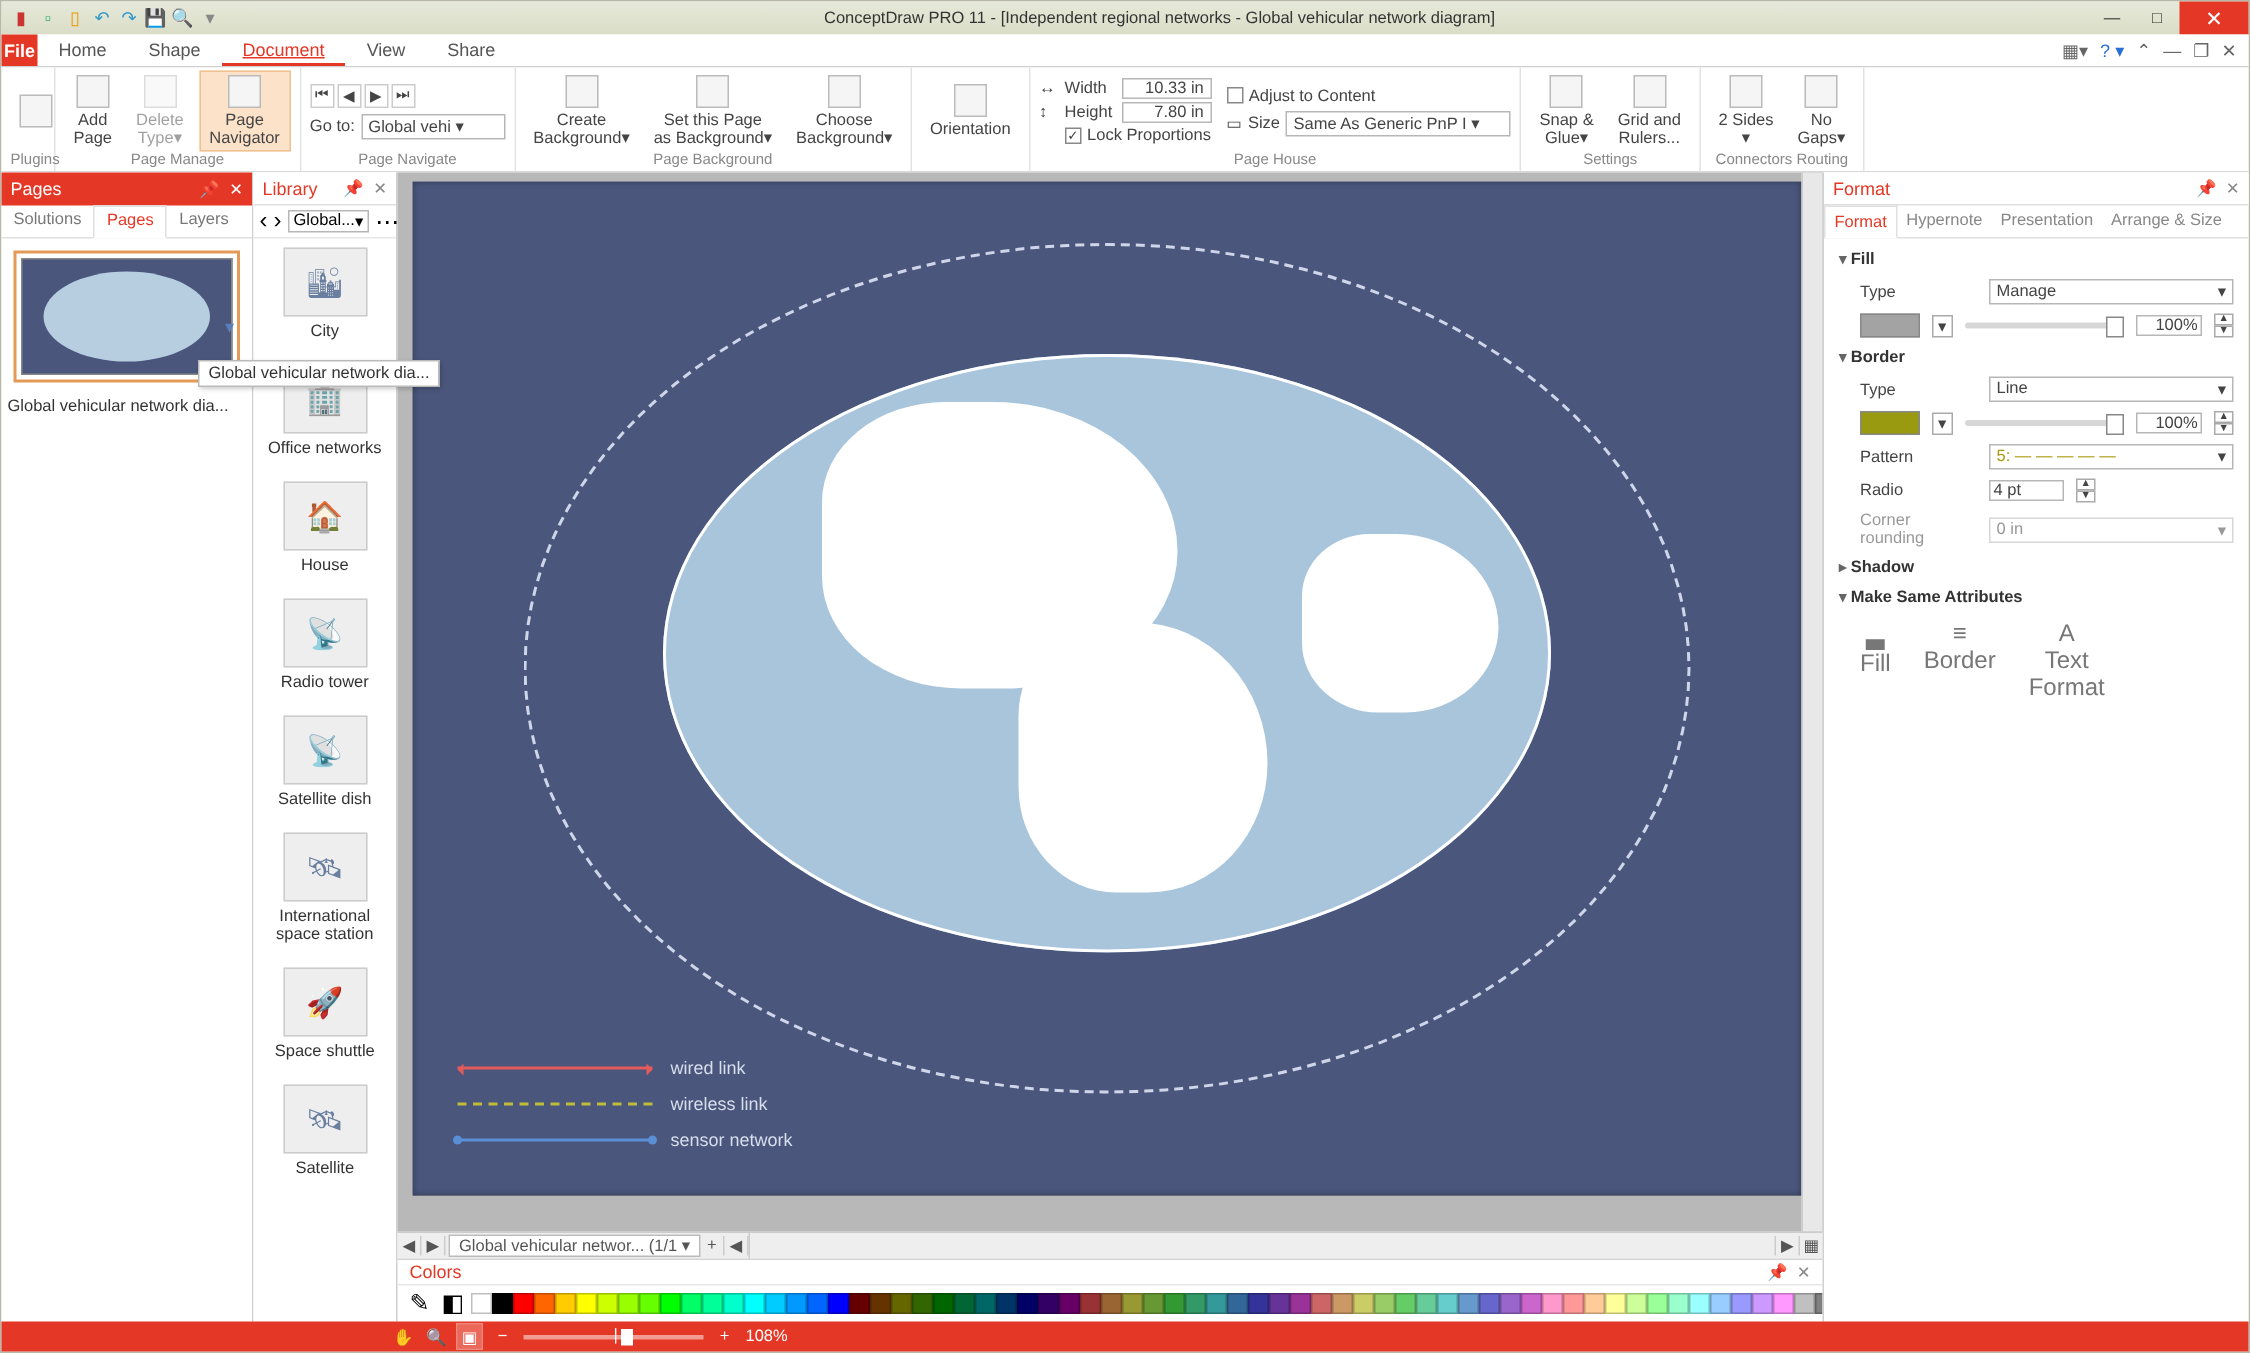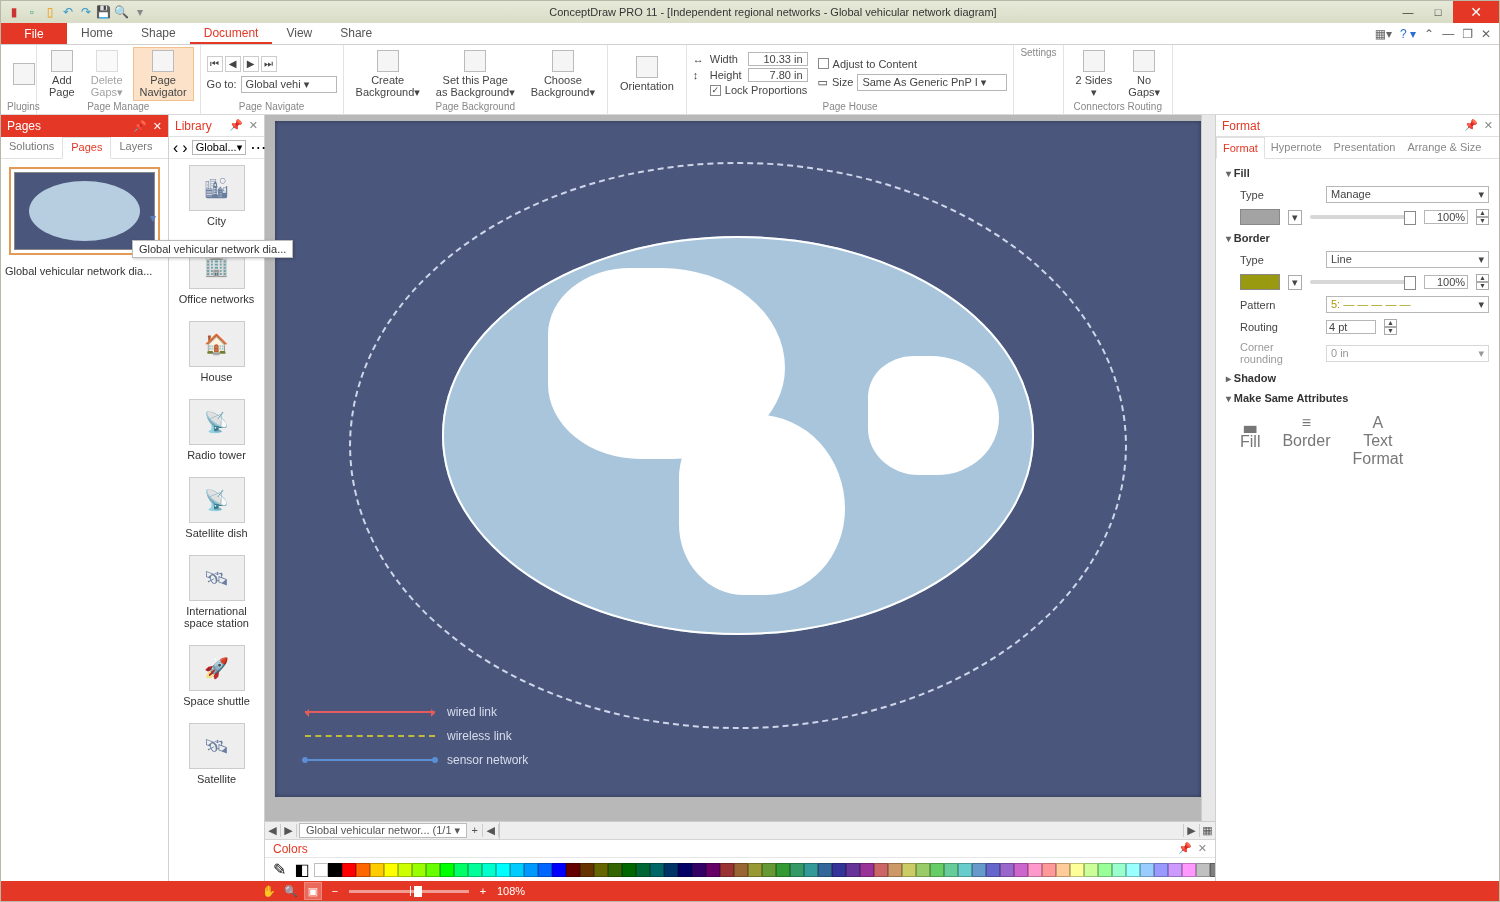--- a/index.html
+++ b/index.html
@@ -17,7 +17,7 @@
 
 
 .tabs-row { height: 22px; display: flex; align-items: stretch; background: #fff; border-bottom: 1px solid #d0d0d0; font-size: 12px; }
-.file-tab { background: #e43725; color: #fff; width: 66px; display: flex; align-items: center; justify-content: center; }
+.file-tab { background: #e43725; color: #fff; width: 24px; display: flex; align-items: center; justify-content: center; font-weight: bold; }
 .rtab { padding: 0 14px; display: flex; align-items: center; color: #555; border-bottom: 2px solid transparent; }
 .rtab.active { color: #e43725; border-bottom-color: #e43725; }
 .tabs-right { margin-left: auto; display: flex; gap: 8px; padding-right: 8px; align-items: center; color: #666; font-size: 12px; }

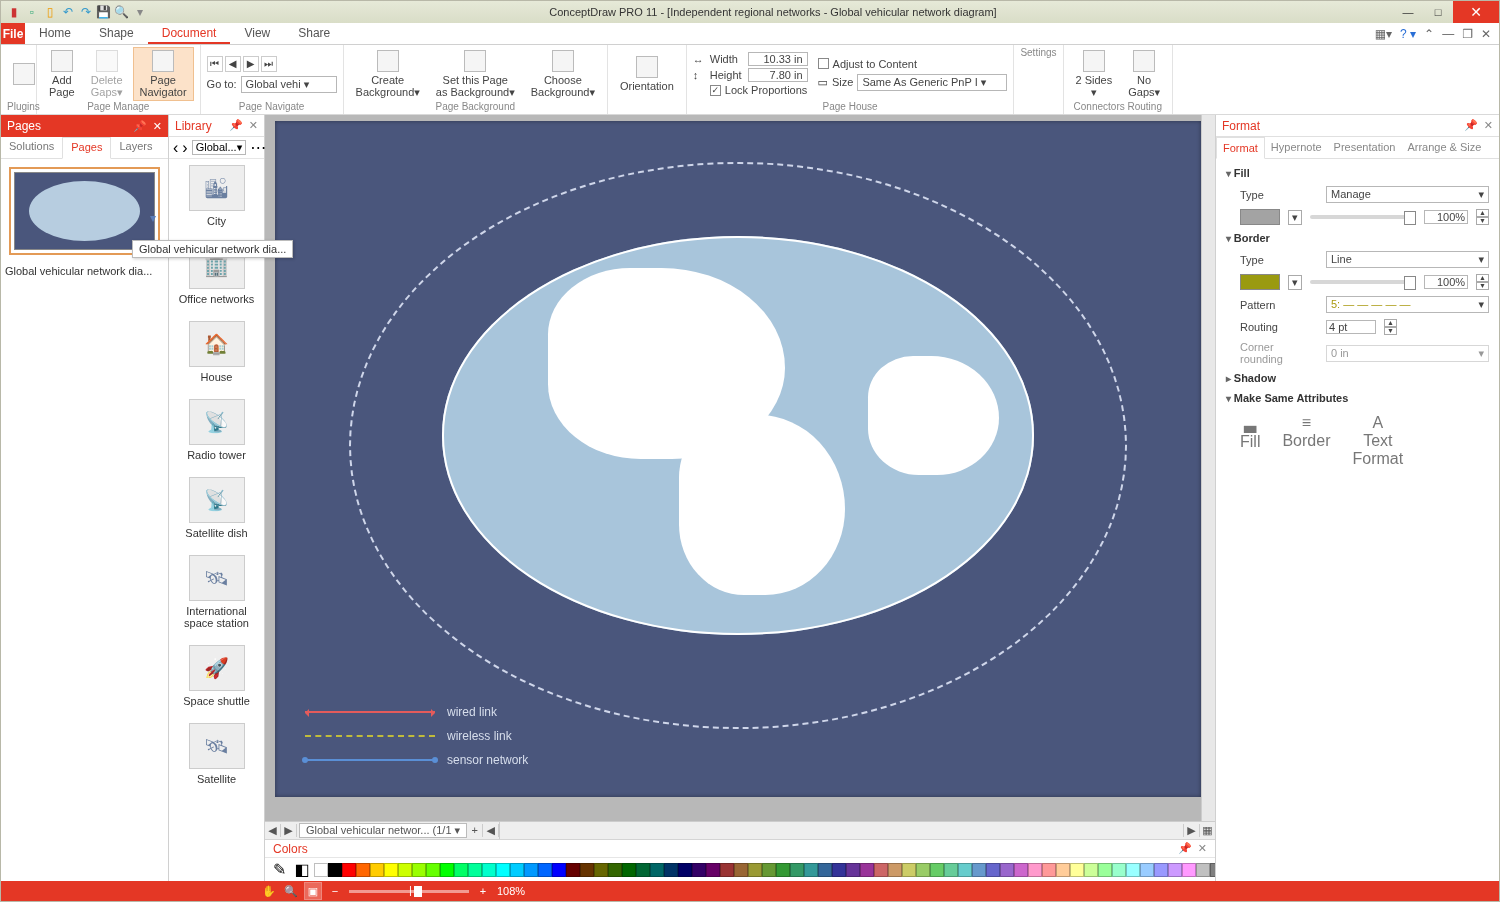--- a/index.html
+++ b/index.html
@@ -19,7 +19,7 @@
 .tabs-row { height: 22px; display: flex; align-items: stretch; background: #fff; border-bottom: 1px solid #d0d0d0; font-size: 12px; }
 .file-tab { background: #e43725; color: #fff; width: 24px; display: flex; align-items: center; justify-content: center; font-weight: bold; }
 .rtab { padding: 0 14px; display: flex; align-items: center; color: #555; border-bottom: 2px solid transparent; }
-.rtab.active { color: #e43725; border-bottom-color: #e43725; }
+.rtab.active { color: #e43725; border-bottom-color: #e43725; text-decoration: underline; }
 .tabs-right { margin-left: auto; display: flex; gap: 8px; padding-right: 8px; align-items: center; color: #666; font-size: 12px; }
 
 

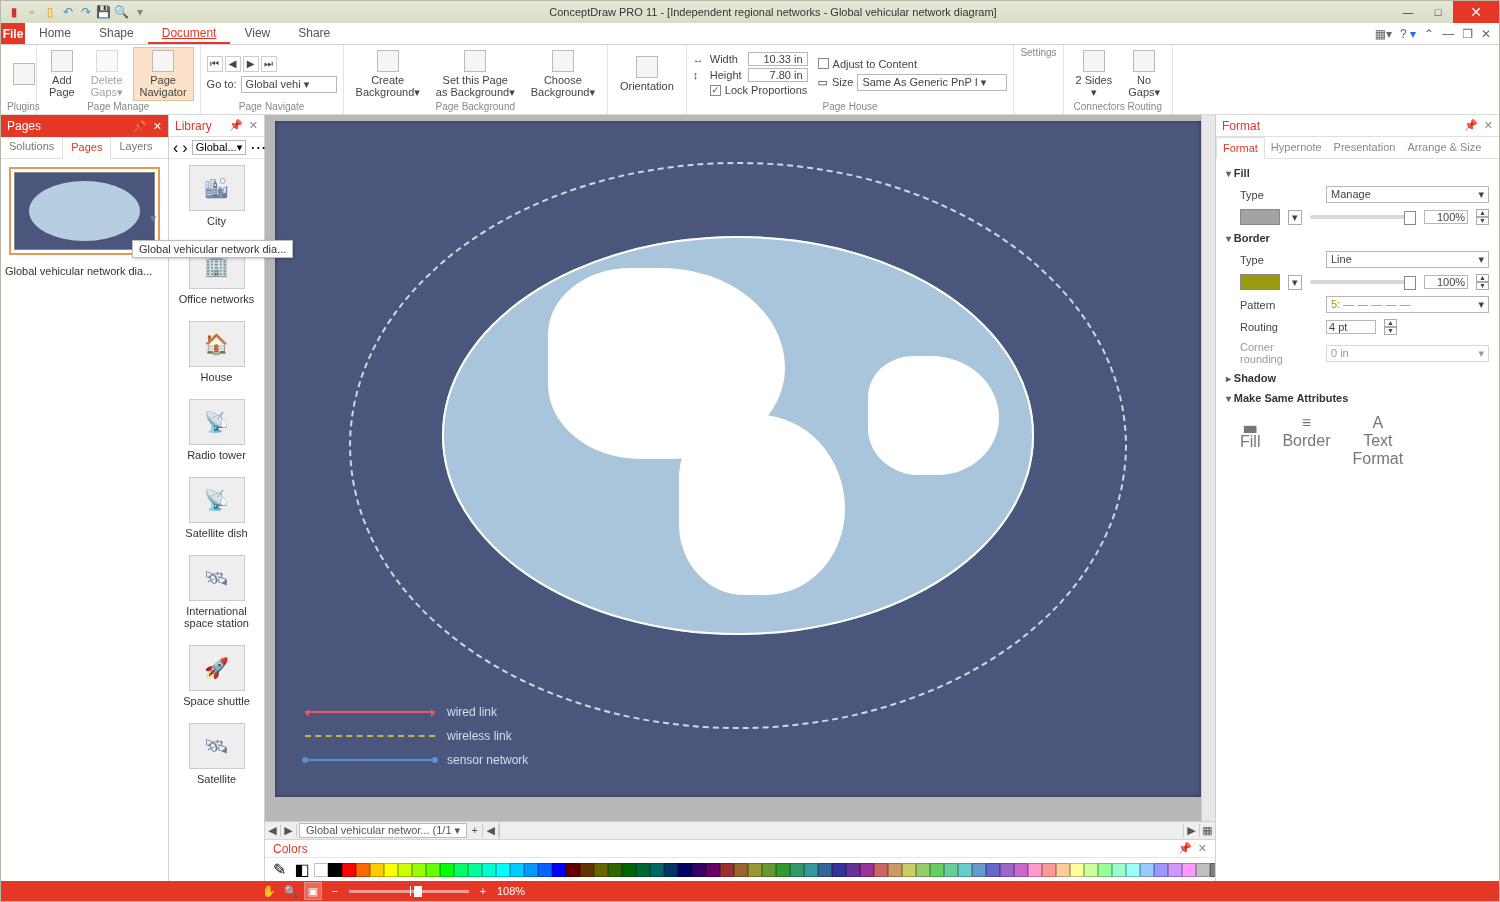--- a/index.html
+++ b/index.html
@@ -189,7 +189,7 @@
         <div class="rbtn" style="opacity:.5">
             <span class="ico"></span>
             <span style="white-space:pre">Delete
-Gaps▾</span>
+Type▾</span>
           </div>
         <div class="rbtn active">
             <span class="ico"></span>

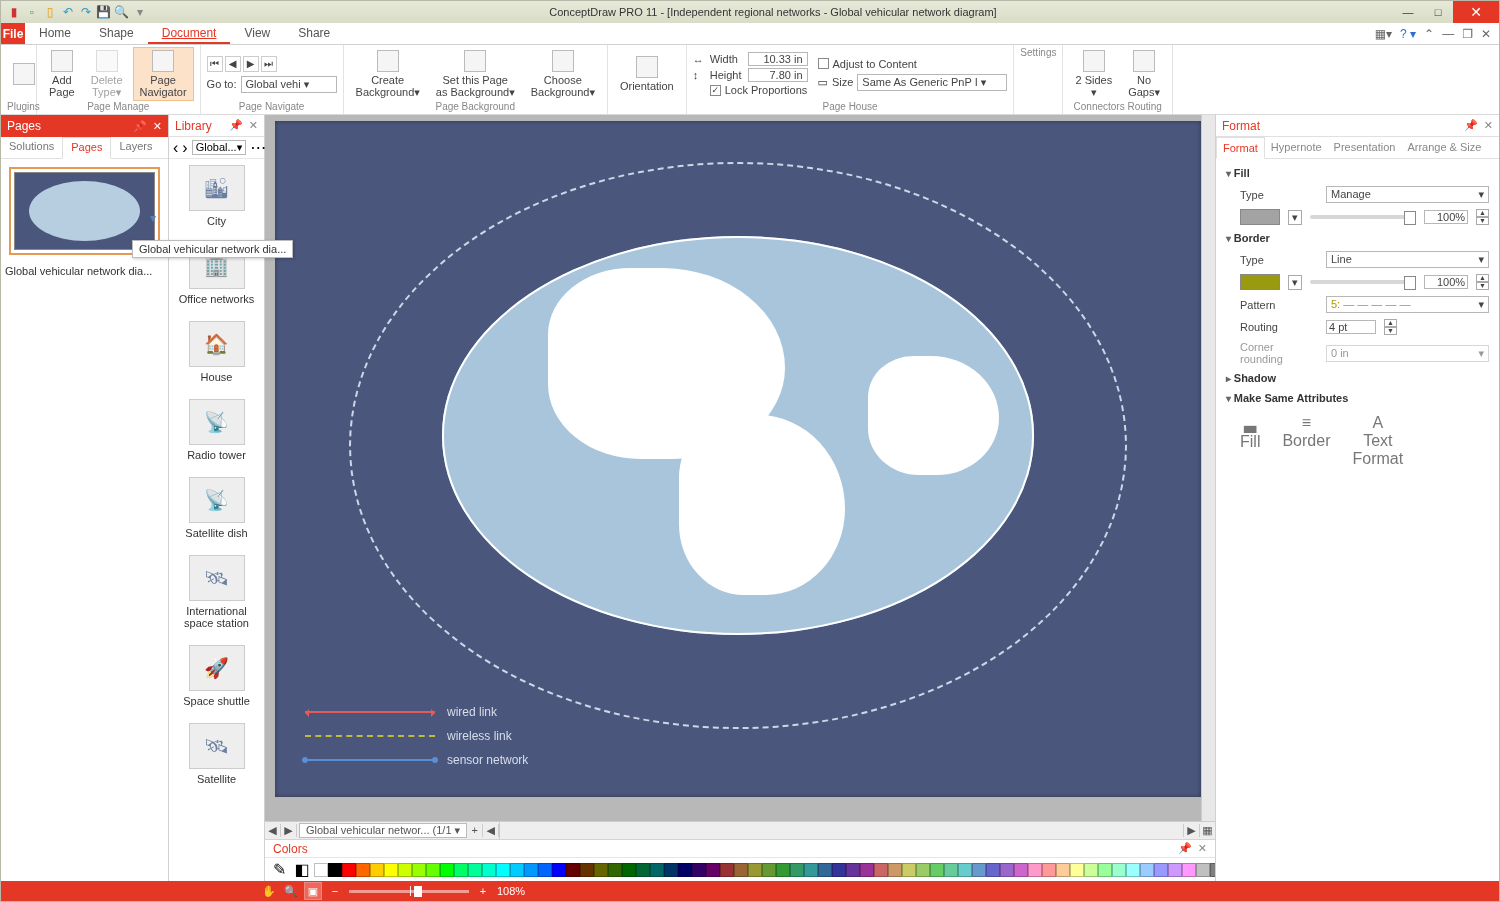--- a/index.html
+++ b/index.html
@@ -277,6 +277,18 @@
       <div class="rgroup-label">Page House</div>
     </div>
     <div class="rgroup">
+      <div class="rgroup-body">
+        <div class="rbtn">
+            <span class="ico"></span>
+            <span style="white-space:pre">Snap &amp;
+Glue▾</span>
+          </div>
+        <div class="rbtn">
+            <span class="ico"></span>
+            <span style="white-space:pre">Grid and
+Rulers...</span>
+          </div>
+      </div>
       <div class="rgroup-label">Settings</div>
     </div>
     <div class="rgroup">

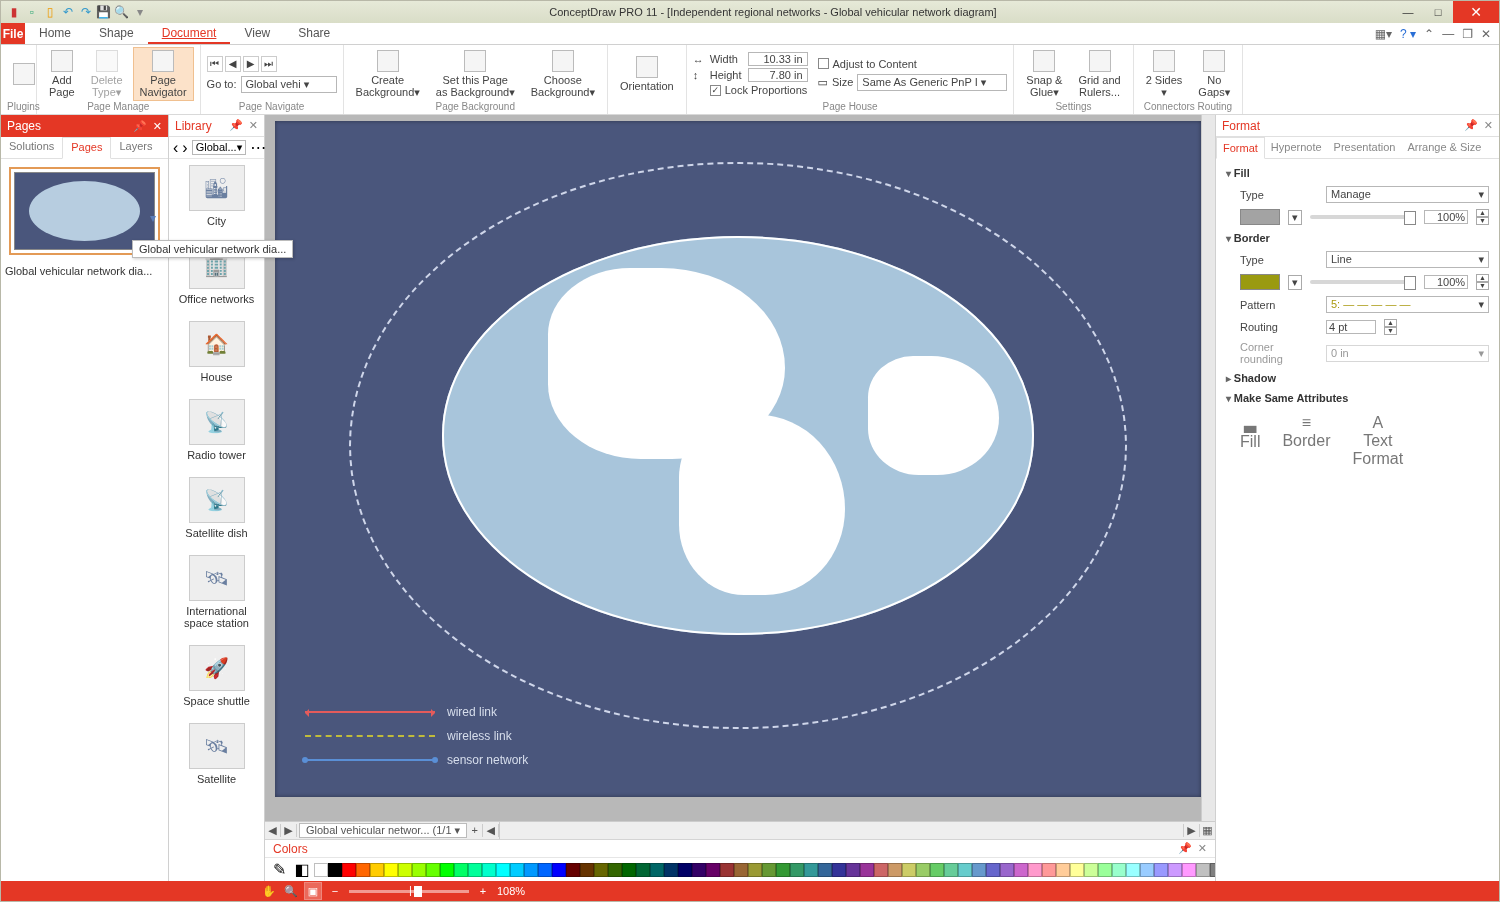--- a/index.html
+++ b/index.html
@@ -567,7 +567,7 @@
             </span>
           </div>
         <div class="frow">
-            <label>Routing</label>
+            <label>Radio</label>
             <span class="finp" style="width:50px;text-align:left">4 pt</span>
             <span class="spin">
               <span>▲</span>

